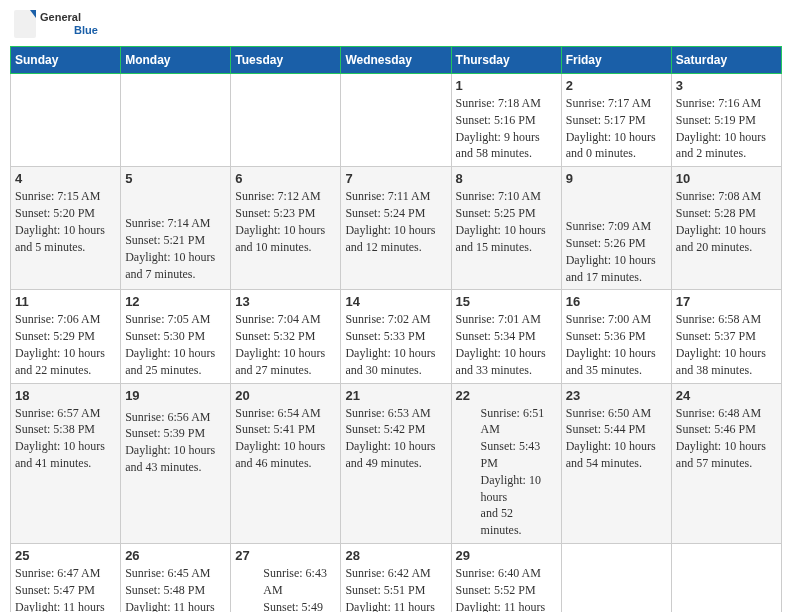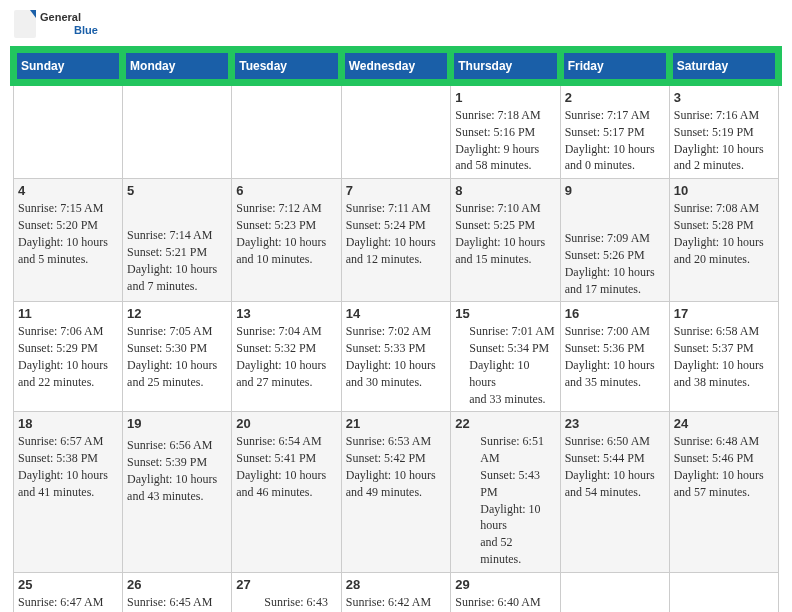--- a/index.html
+++ b/index.html
@@ -45,7 +45,7 @@
       text-align: left;
       font-size: 12px;
       font-weight: bold;
-      border: 7px solid #22c55e;
+      border: 1px solid #22c55e;
     }
     tbody tr td {
       border: 1px solid #ccc;

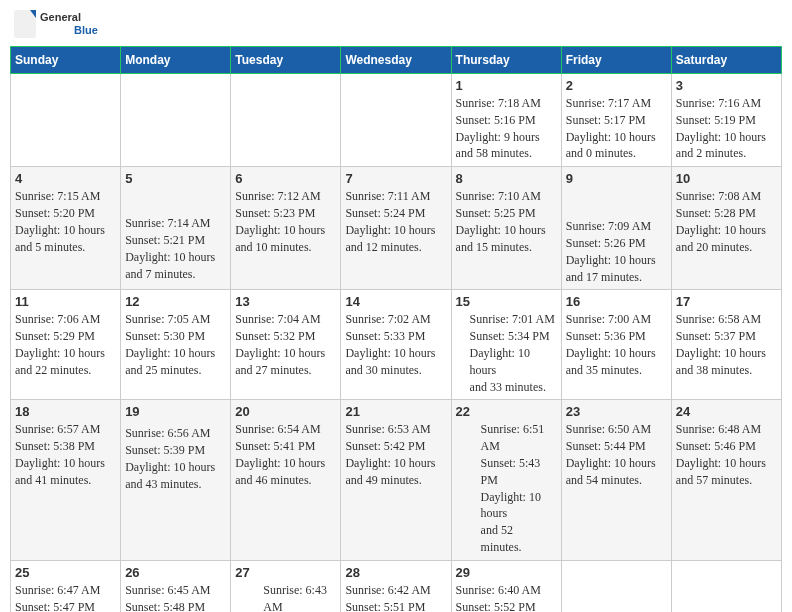--- a/index.html
+++ b/index.html
@@ -217,7 +217,7 @@
         </td>
         <td>
           <div class="day-number">15</div>
-          <div class="day-info" style="white-space: pre-line; margin-left: 14px;">Sunrise: 7:01 AM
+          <div class="day-info" style="white-space: pre-line;">Sunrise: 7:01 AM
 Sunset: 5:34 PM
 Daylight: 10 hours
 and 33 minutes.</div>

